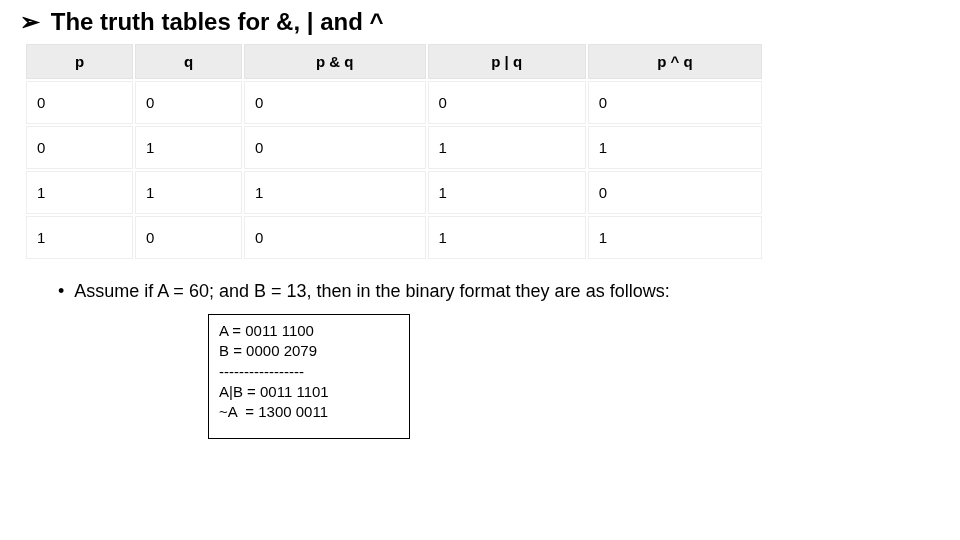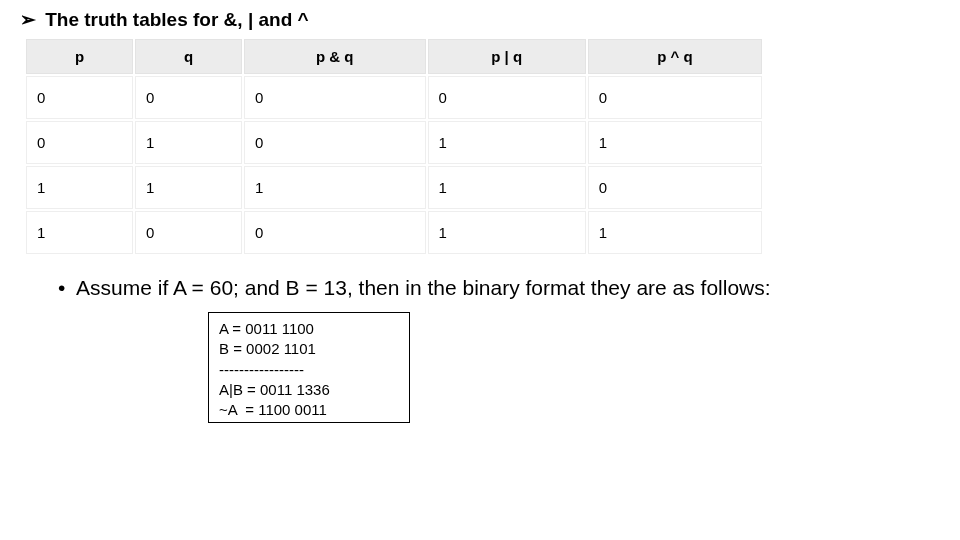--- a/index.html
+++ b/index.html
@@ -5,7 +5,7 @@
   html,body{margin:0;padding:0;width:960px;height:540px;background:#fff;
             font-family:Verdana,Geneva,sans-serif;color:#000;}
   .page{padding:8px 18px 0 18px;}
-  .heading{font-weight:bold;font-size:19px;margin:0 0 6px 2px;}
+  .heading{font-weight:bold;font-size:24px;margin:0 0 6px 2px;}
   .heading .arrow{font-family:Arial,sans-serif;margin-right:4px;}
 
   table.truth{border-collapse:separate;border-spacing:2px;width:740px;

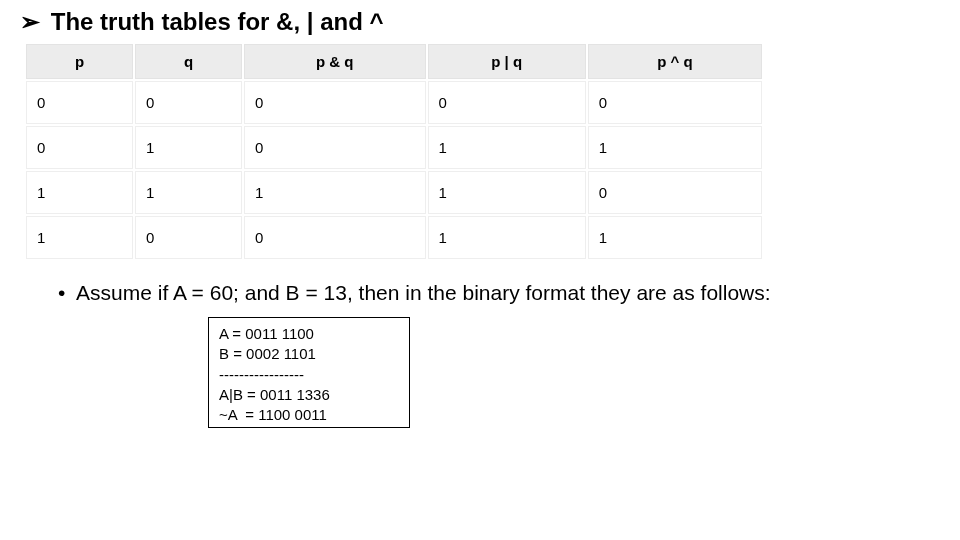--- a/index.html
+++ b/index.html
@@ -15,7 +15,7 @@
   table.truth td{background:#fff;padding:12px 10px;border:1px solid #eeeeee;
                  text-align:left;vertical-align:middle;}
 
-  .bullet-row{margin:20px 0 12px 40px;font-size:21px;}
+  .bullet-row{margin:20px 0 12px 40px;font-size:18px;}
   .bullet-row .dot{margin-right:6px;}
 
   .codebox{margin-left:190px;border:1px solid #000;padding:6px 10px 2px 10px;

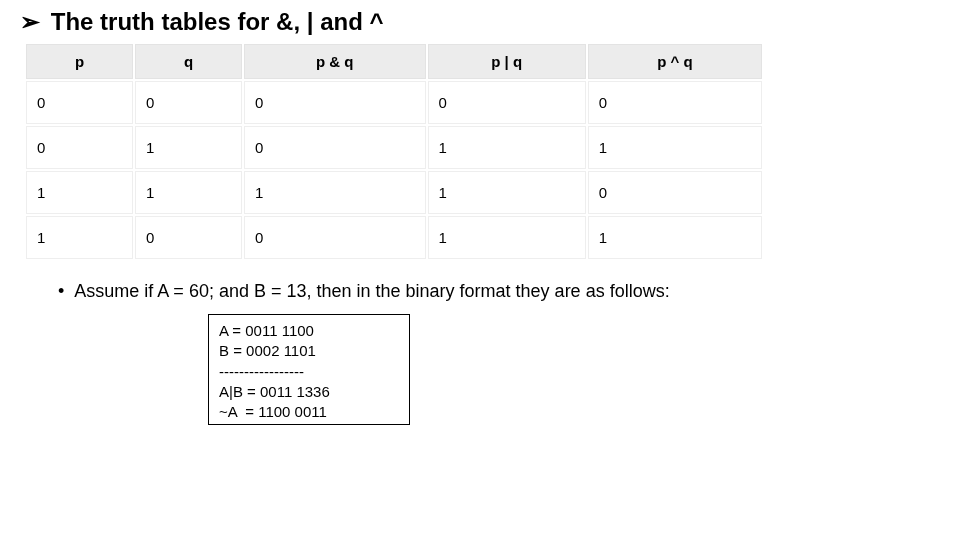--- a/index.html
+++ b/index.html
@@ -18,7 +18,7 @@
   .bullet-row{margin:20px 0 12px 40px;font-size:18px;}
   .bullet-row .dot{margin-right:6px;}
 
-  .codebox{margin-left:190px;border:1px solid #000;padding:6px 10px 2px 10px;
+  .codebox{margin-left:190px;border:1px solid #000;padding:6px 10px 16px 10px;
            font-size:15px;line-height:1.35;display:inline-block;min-width:180px;}
   .codebox div{white-space:pre;}
 </style>

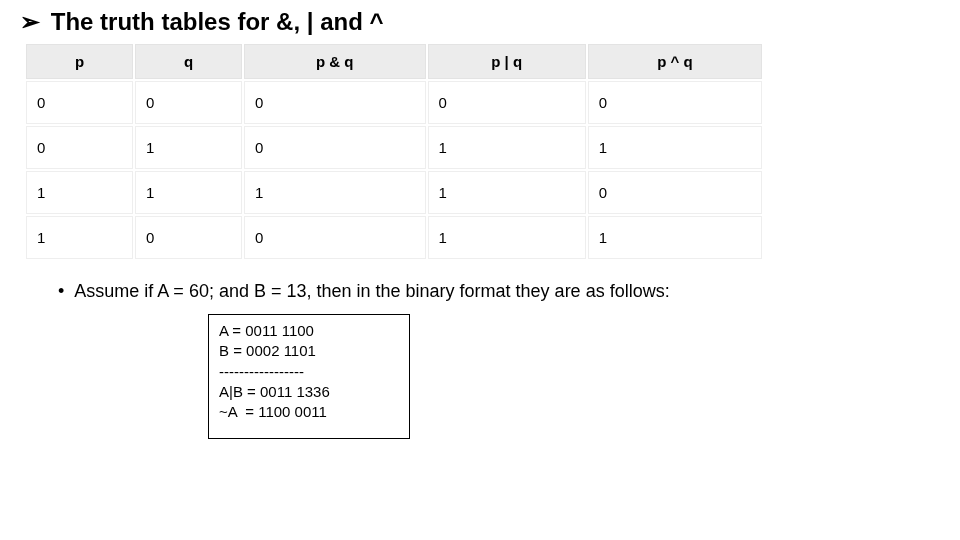--- a/index.html
+++ b/index.html
@@ -81,7 +81,7 @@
 
   <div class="codebox">
     <div>A = 0011 1100</div>
-    <div>B = 0002 1101</div>
+    <div>B = 0000 2079</div>
     <div>-----------------</div>
     <div>A|B = 0011 1336</div>
     <div>~A  = 1100 0011</div>

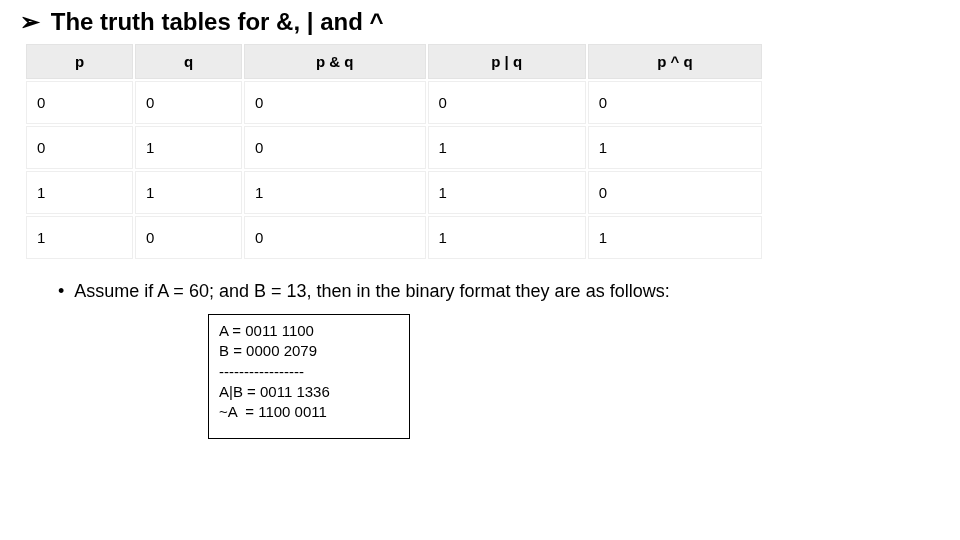--- a/index.html
+++ b/index.html
@@ -83,7 +83,7 @@
     <div>A = 0011 1100</div>
     <div>B = 0000 2079</div>
     <div>-----------------</div>
-    <div>A|B = 0011 1336</div>
+    <div>A|B = 0011 1101</div>
     <div>~A  = 1100 0011</div>
   </div>
 

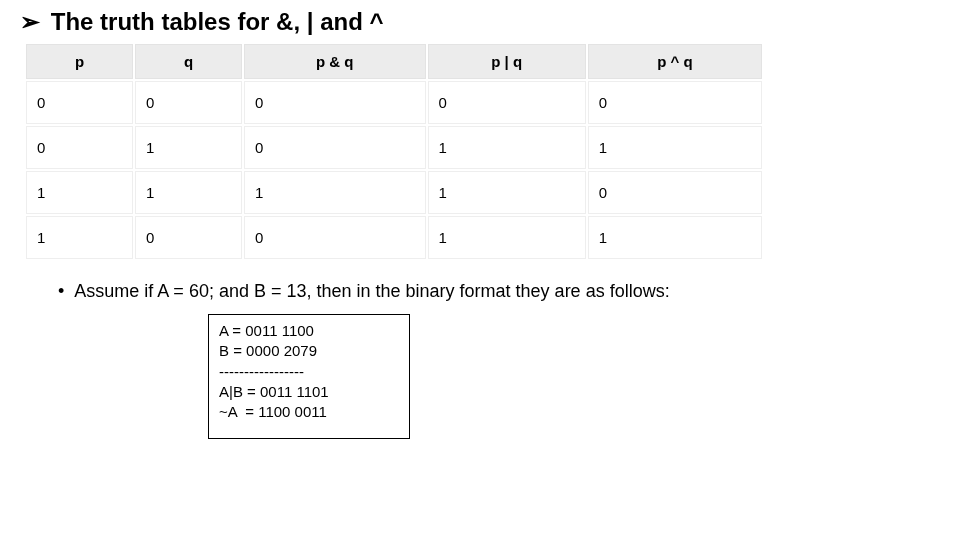--- a/index.html
+++ b/index.html
@@ -84,7 +84,7 @@
     <div>B = 0000 2079</div>
     <div>-----------------</div>
     <div>A|B = 0011 1101</div>
-    <div>~A  = 1100 0011</div>
+    <div>~A  = 1300 0011</div>
   </div>
 
 </div>

